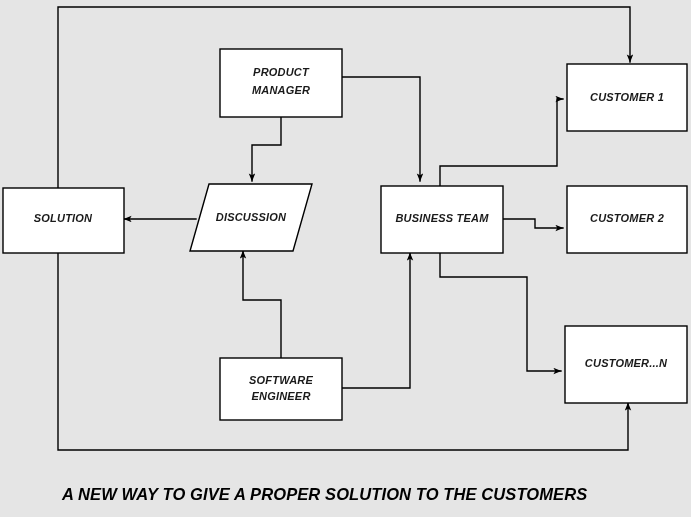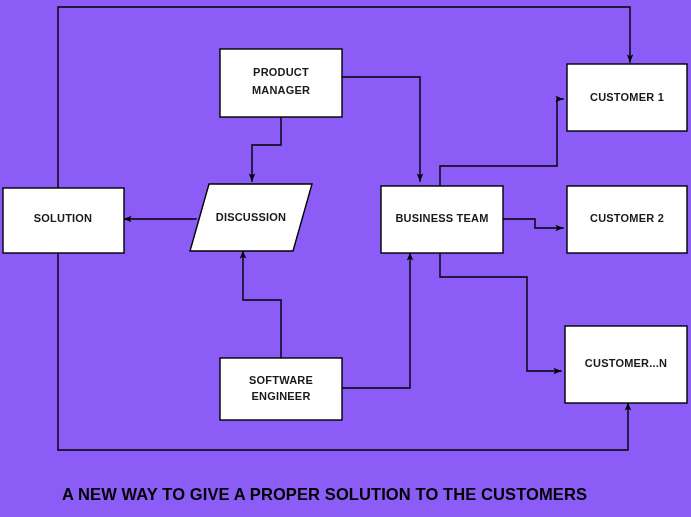--- a/index.html
+++ b/index.html
@@ -15,8 +15,9 @@
     position: relative;
     width: 691px;
     height: 517px;
-    background: #8b5cf6;
+    background: #e5e5e5;
     overflow: hidden;
+    font-style: italic;
   }
   #diagram-svg {
     position: absolute;

